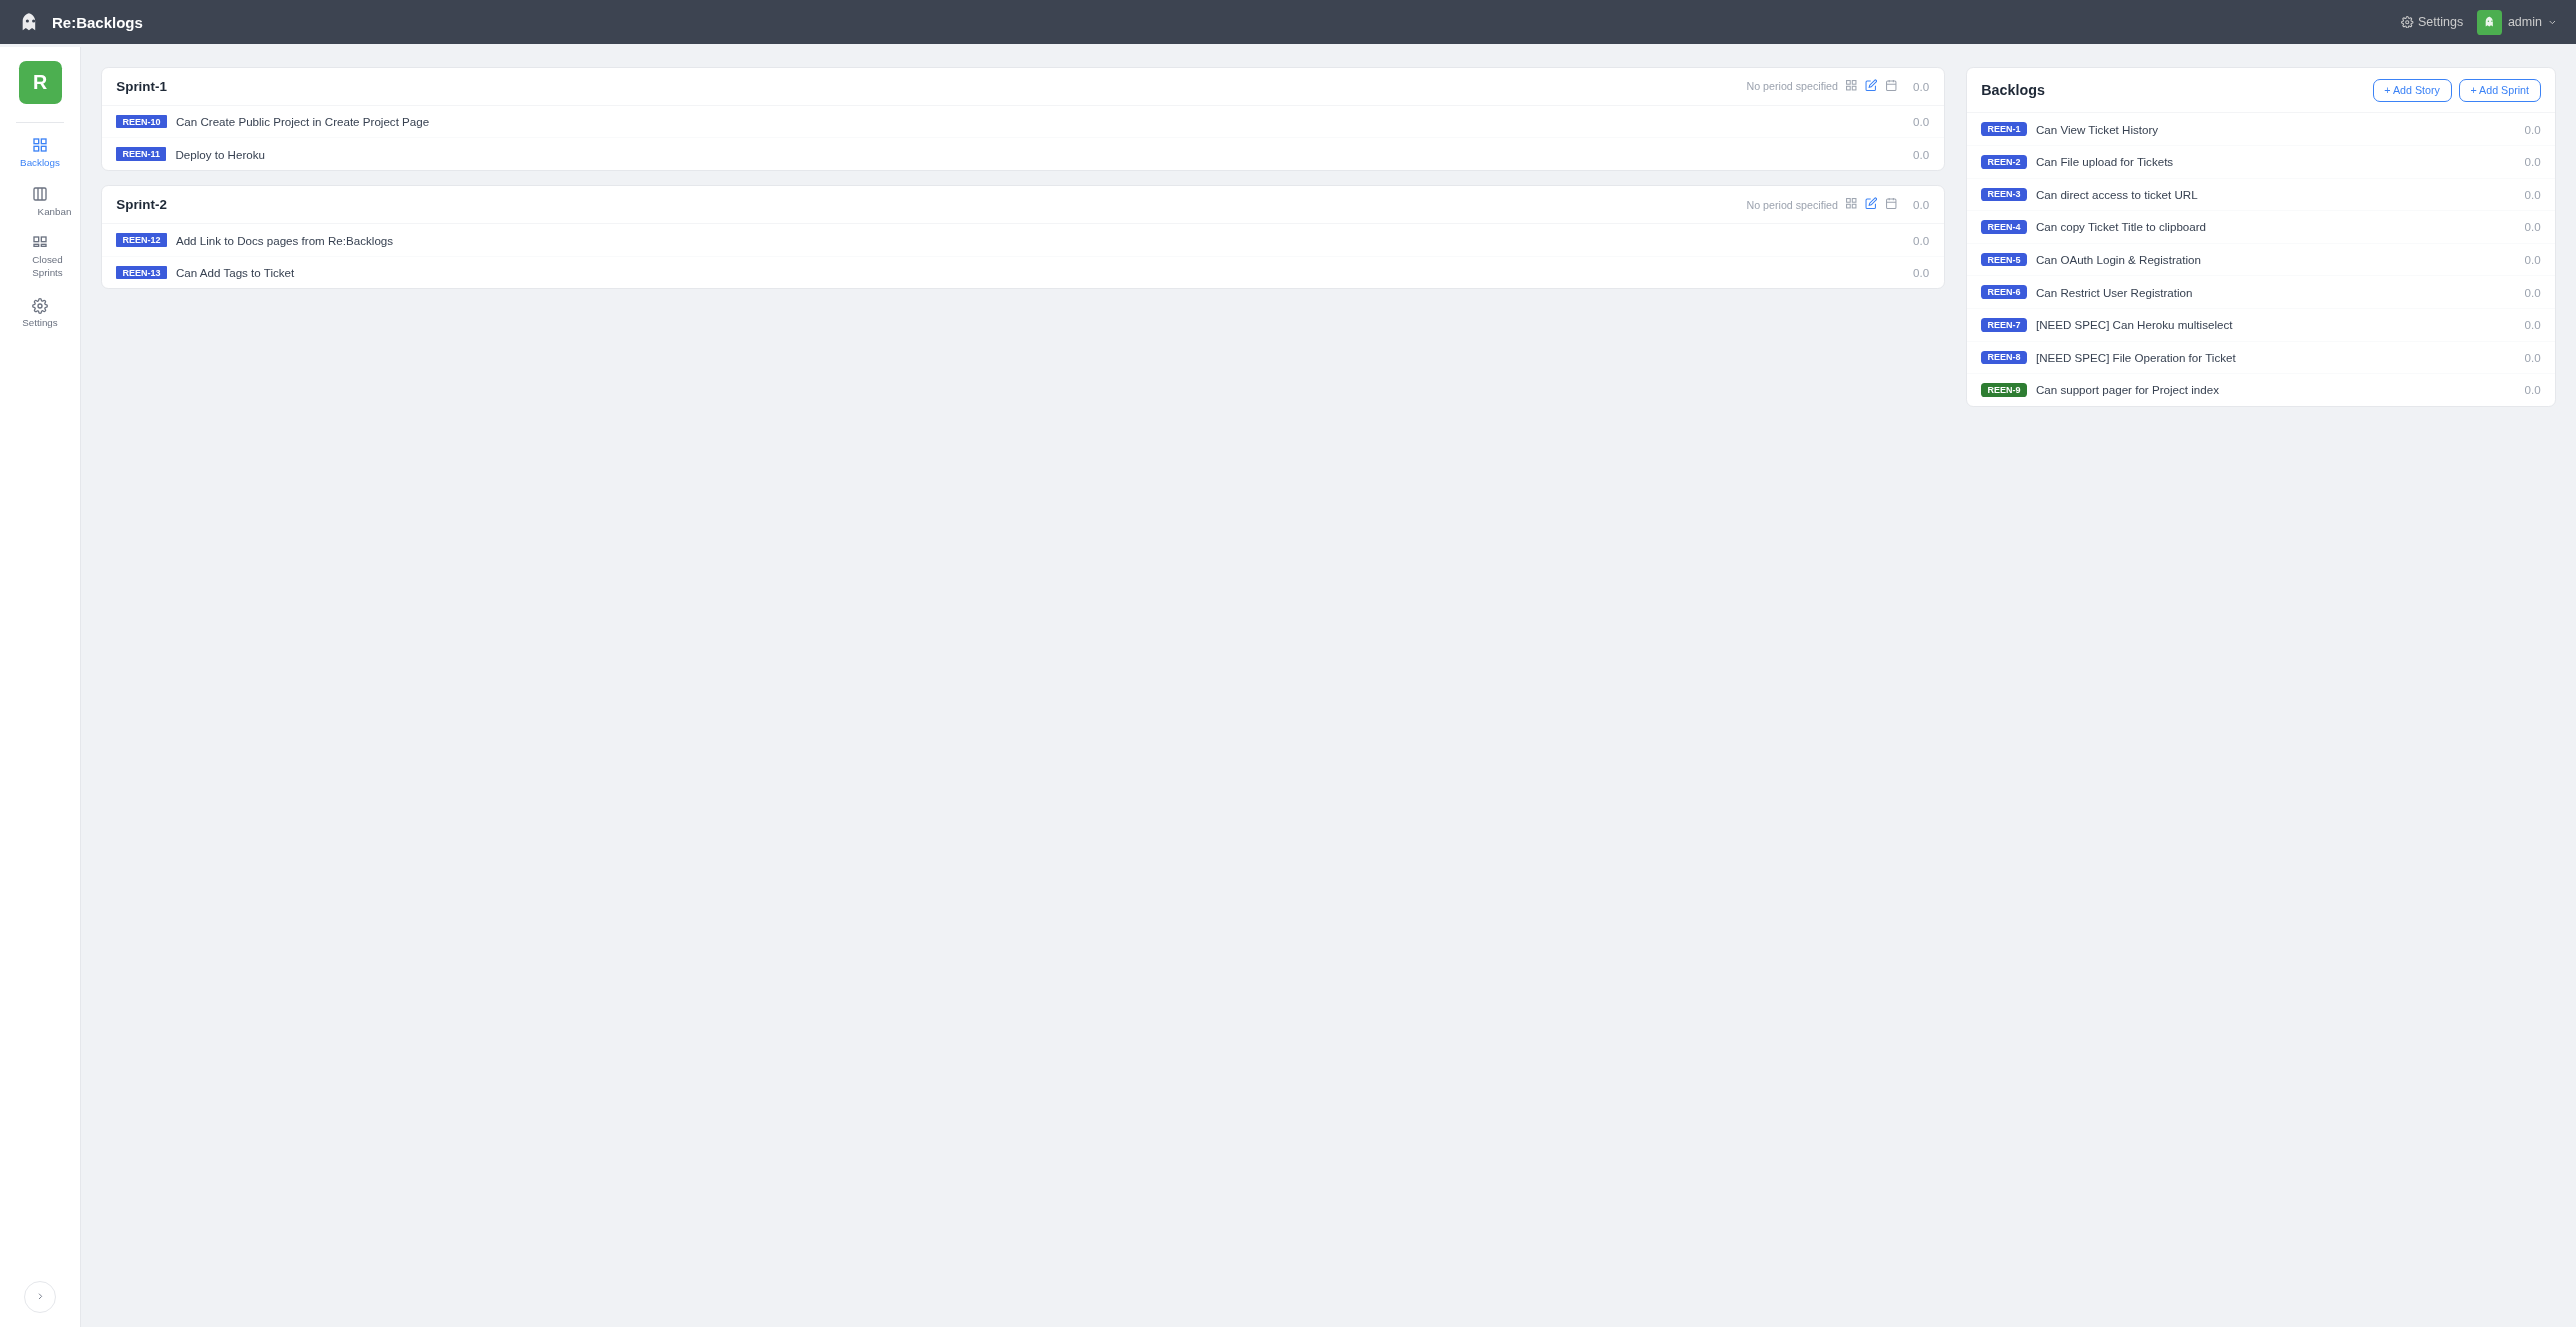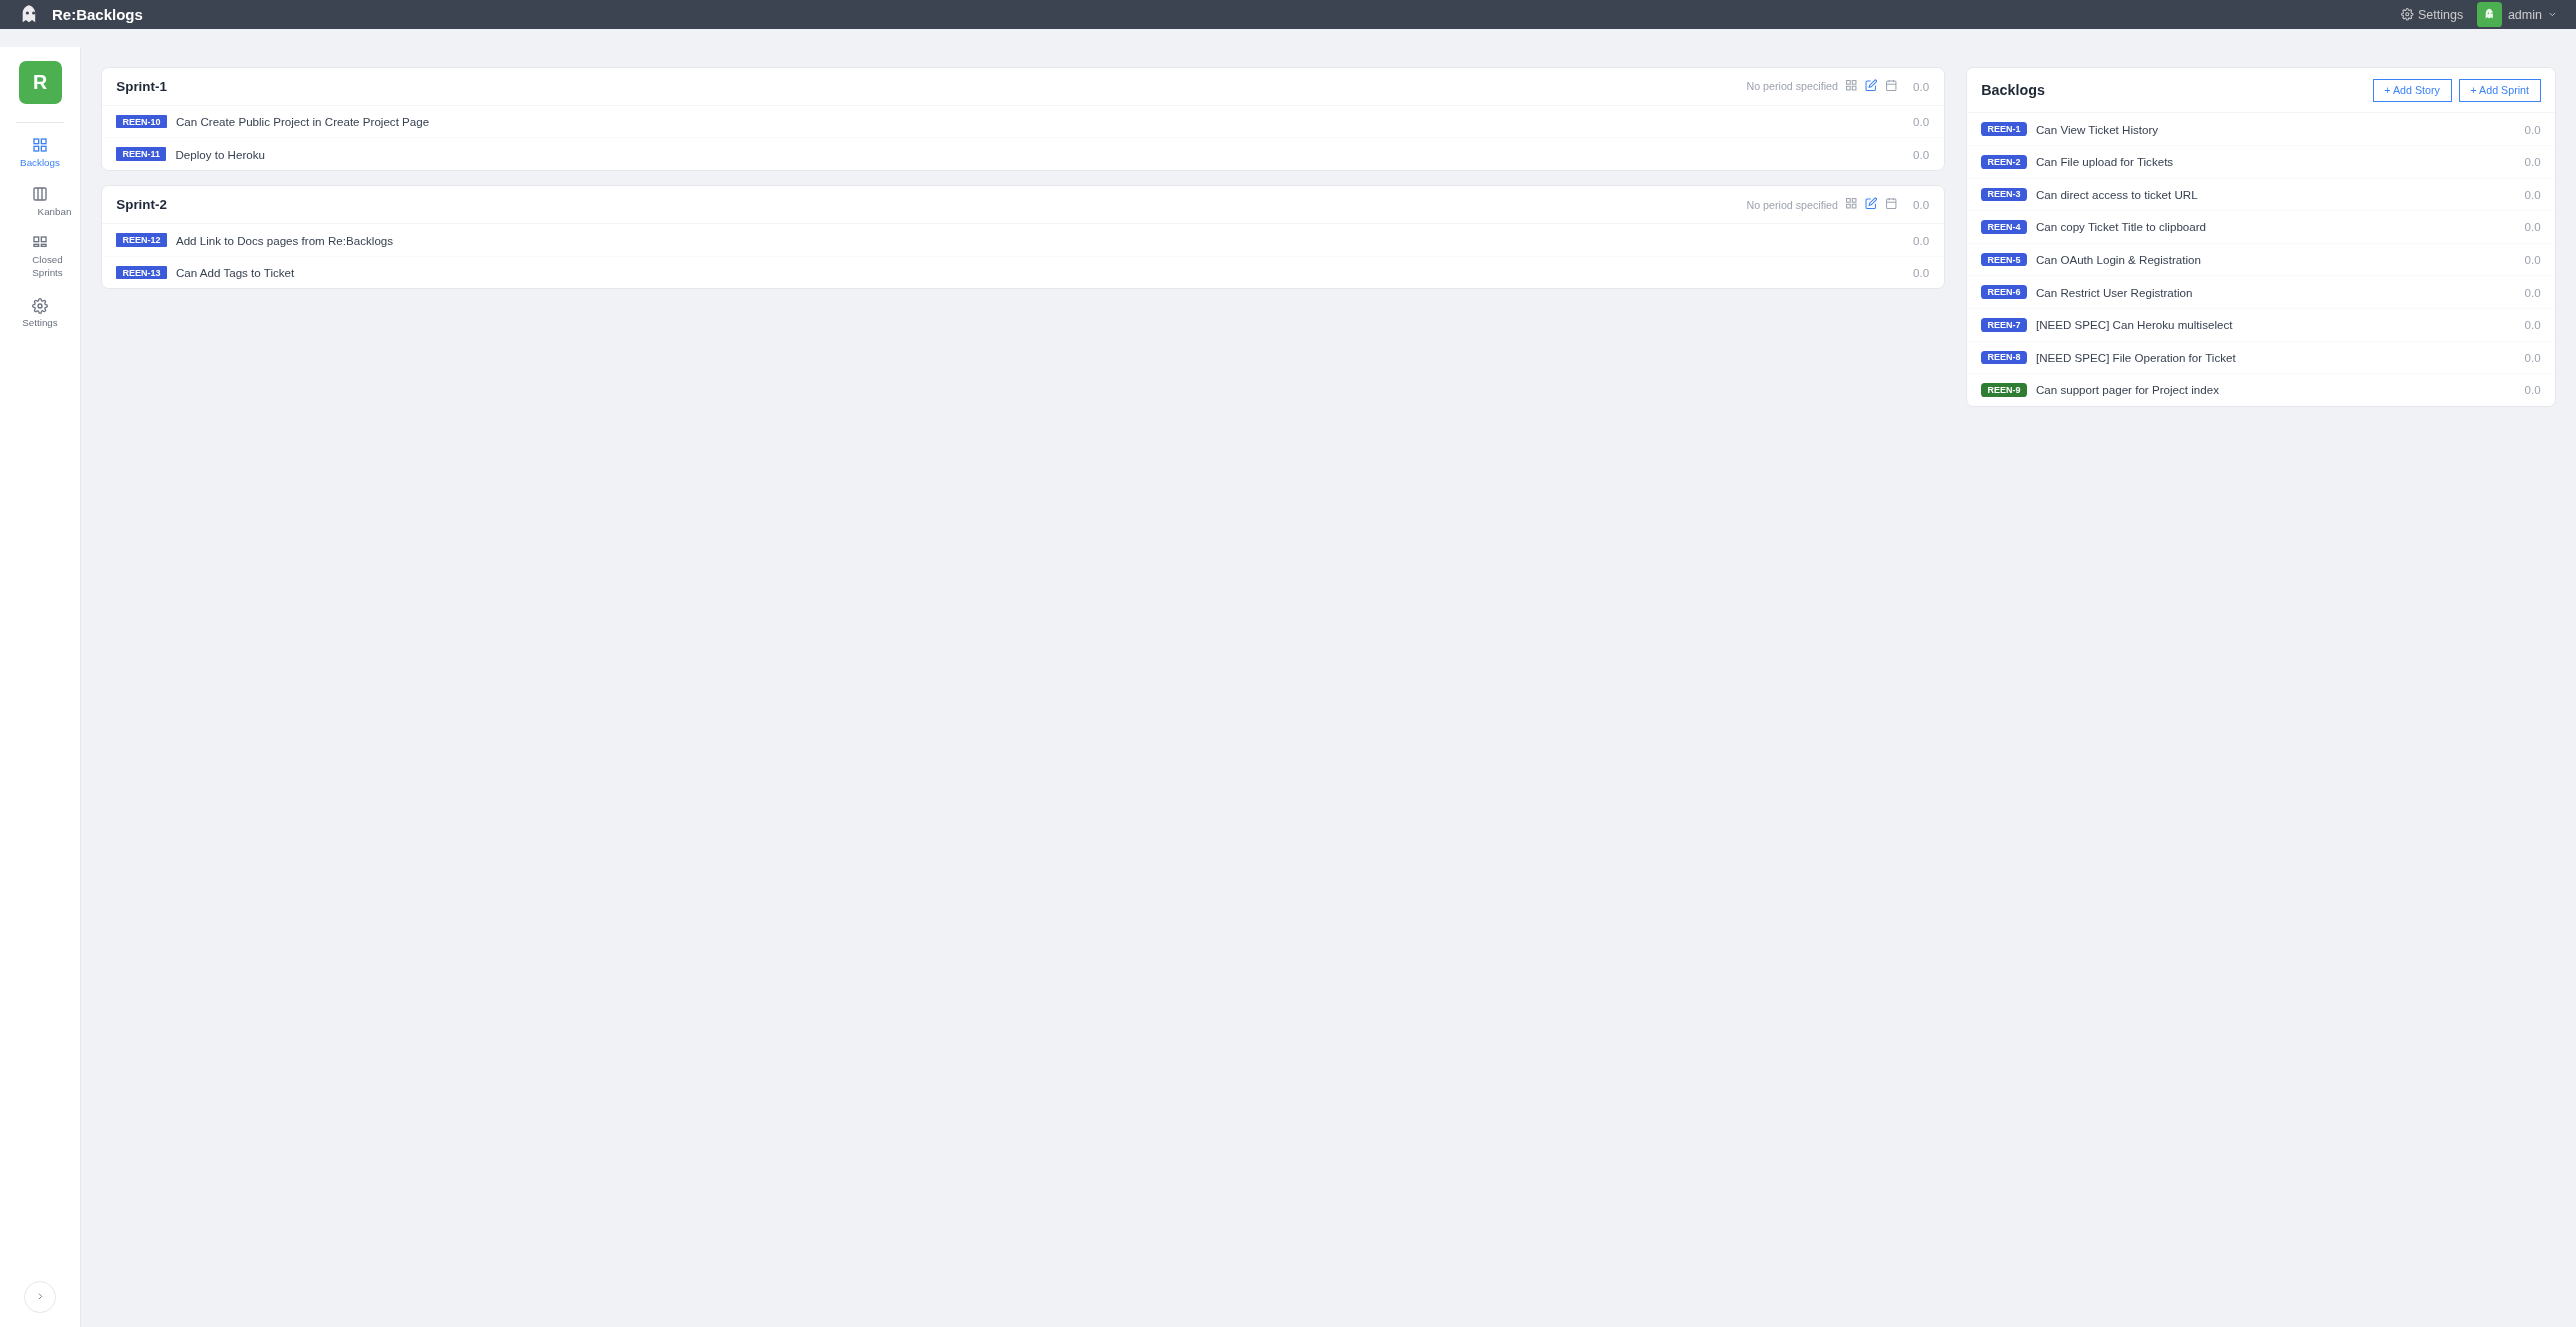--- a/index.html
+++ b/index.html
@@ -8,7 +8,7 @@
     
     .navbar {
       background: #3d4451;
-      height: 29px;
+      height: 44px;
       display: flex;
       align-items: center;
       justify-content: space-between;

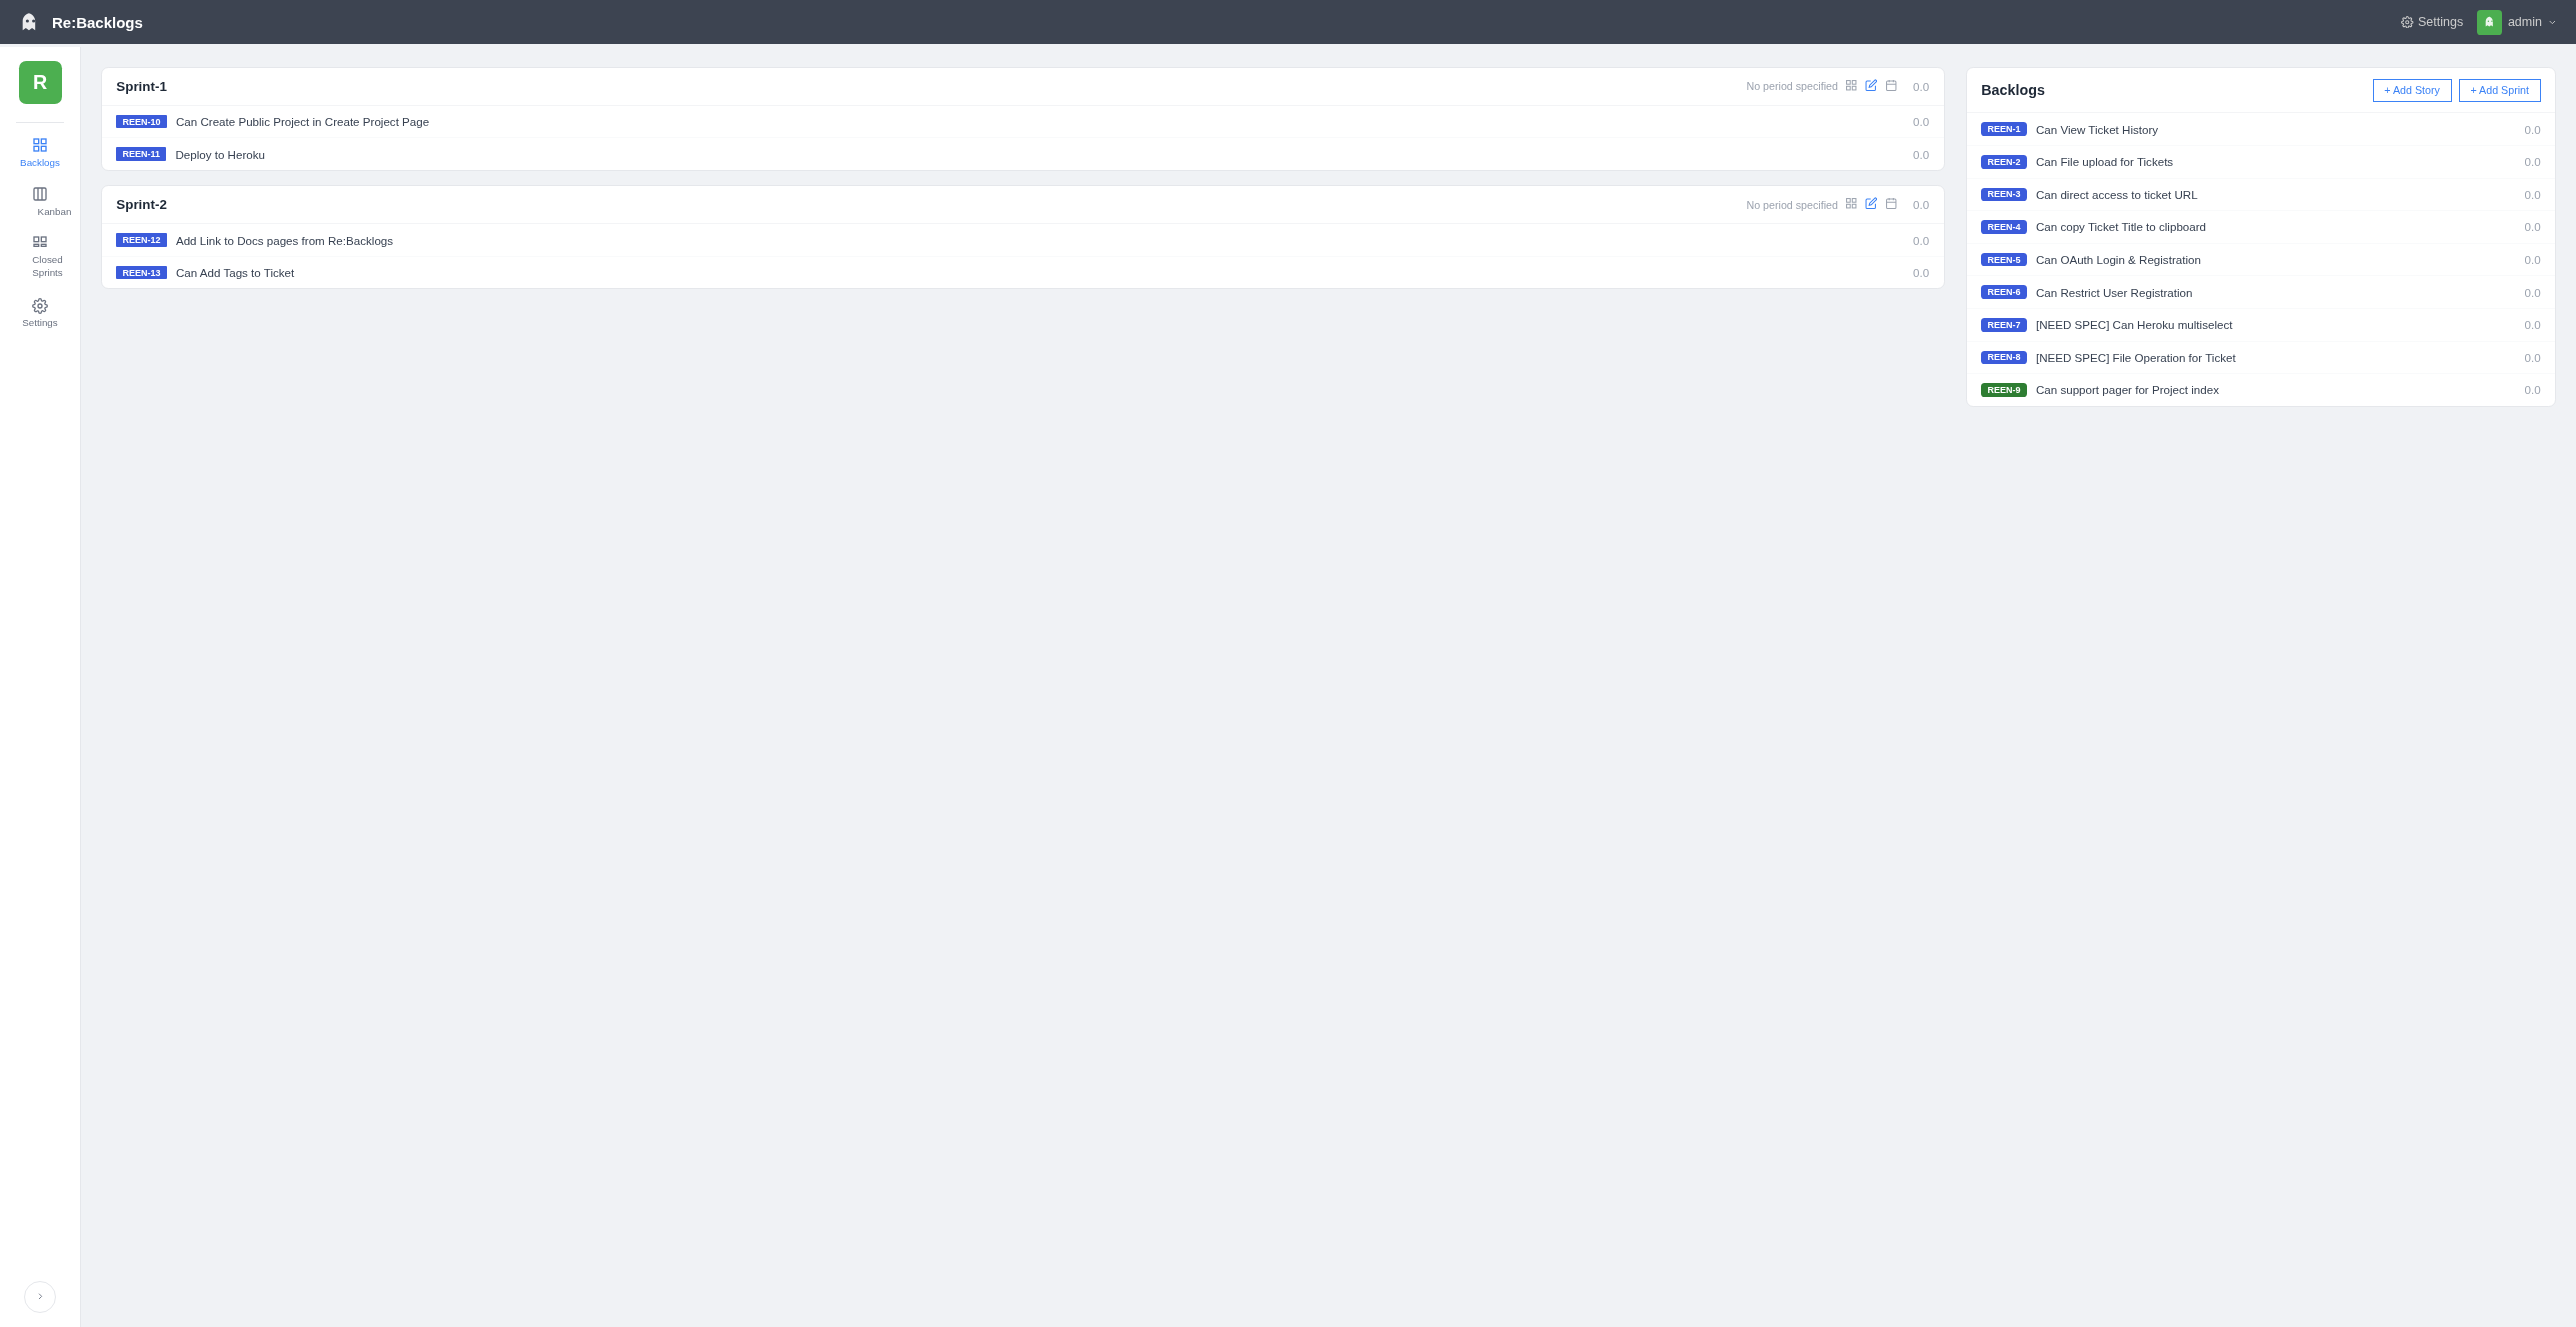--- a/index.html
+++ b/index.html
@@ -251,7 +251,7 @@
       border: 0.9px solid #3b82f6;
       color: #3b82f6;
       background: #fff;
-      border-radius: 0;
+      border-radius: 7px;
       padding: 4.5px 10.7px;
       font-size: 10.7px;
       cursor: pointer;

